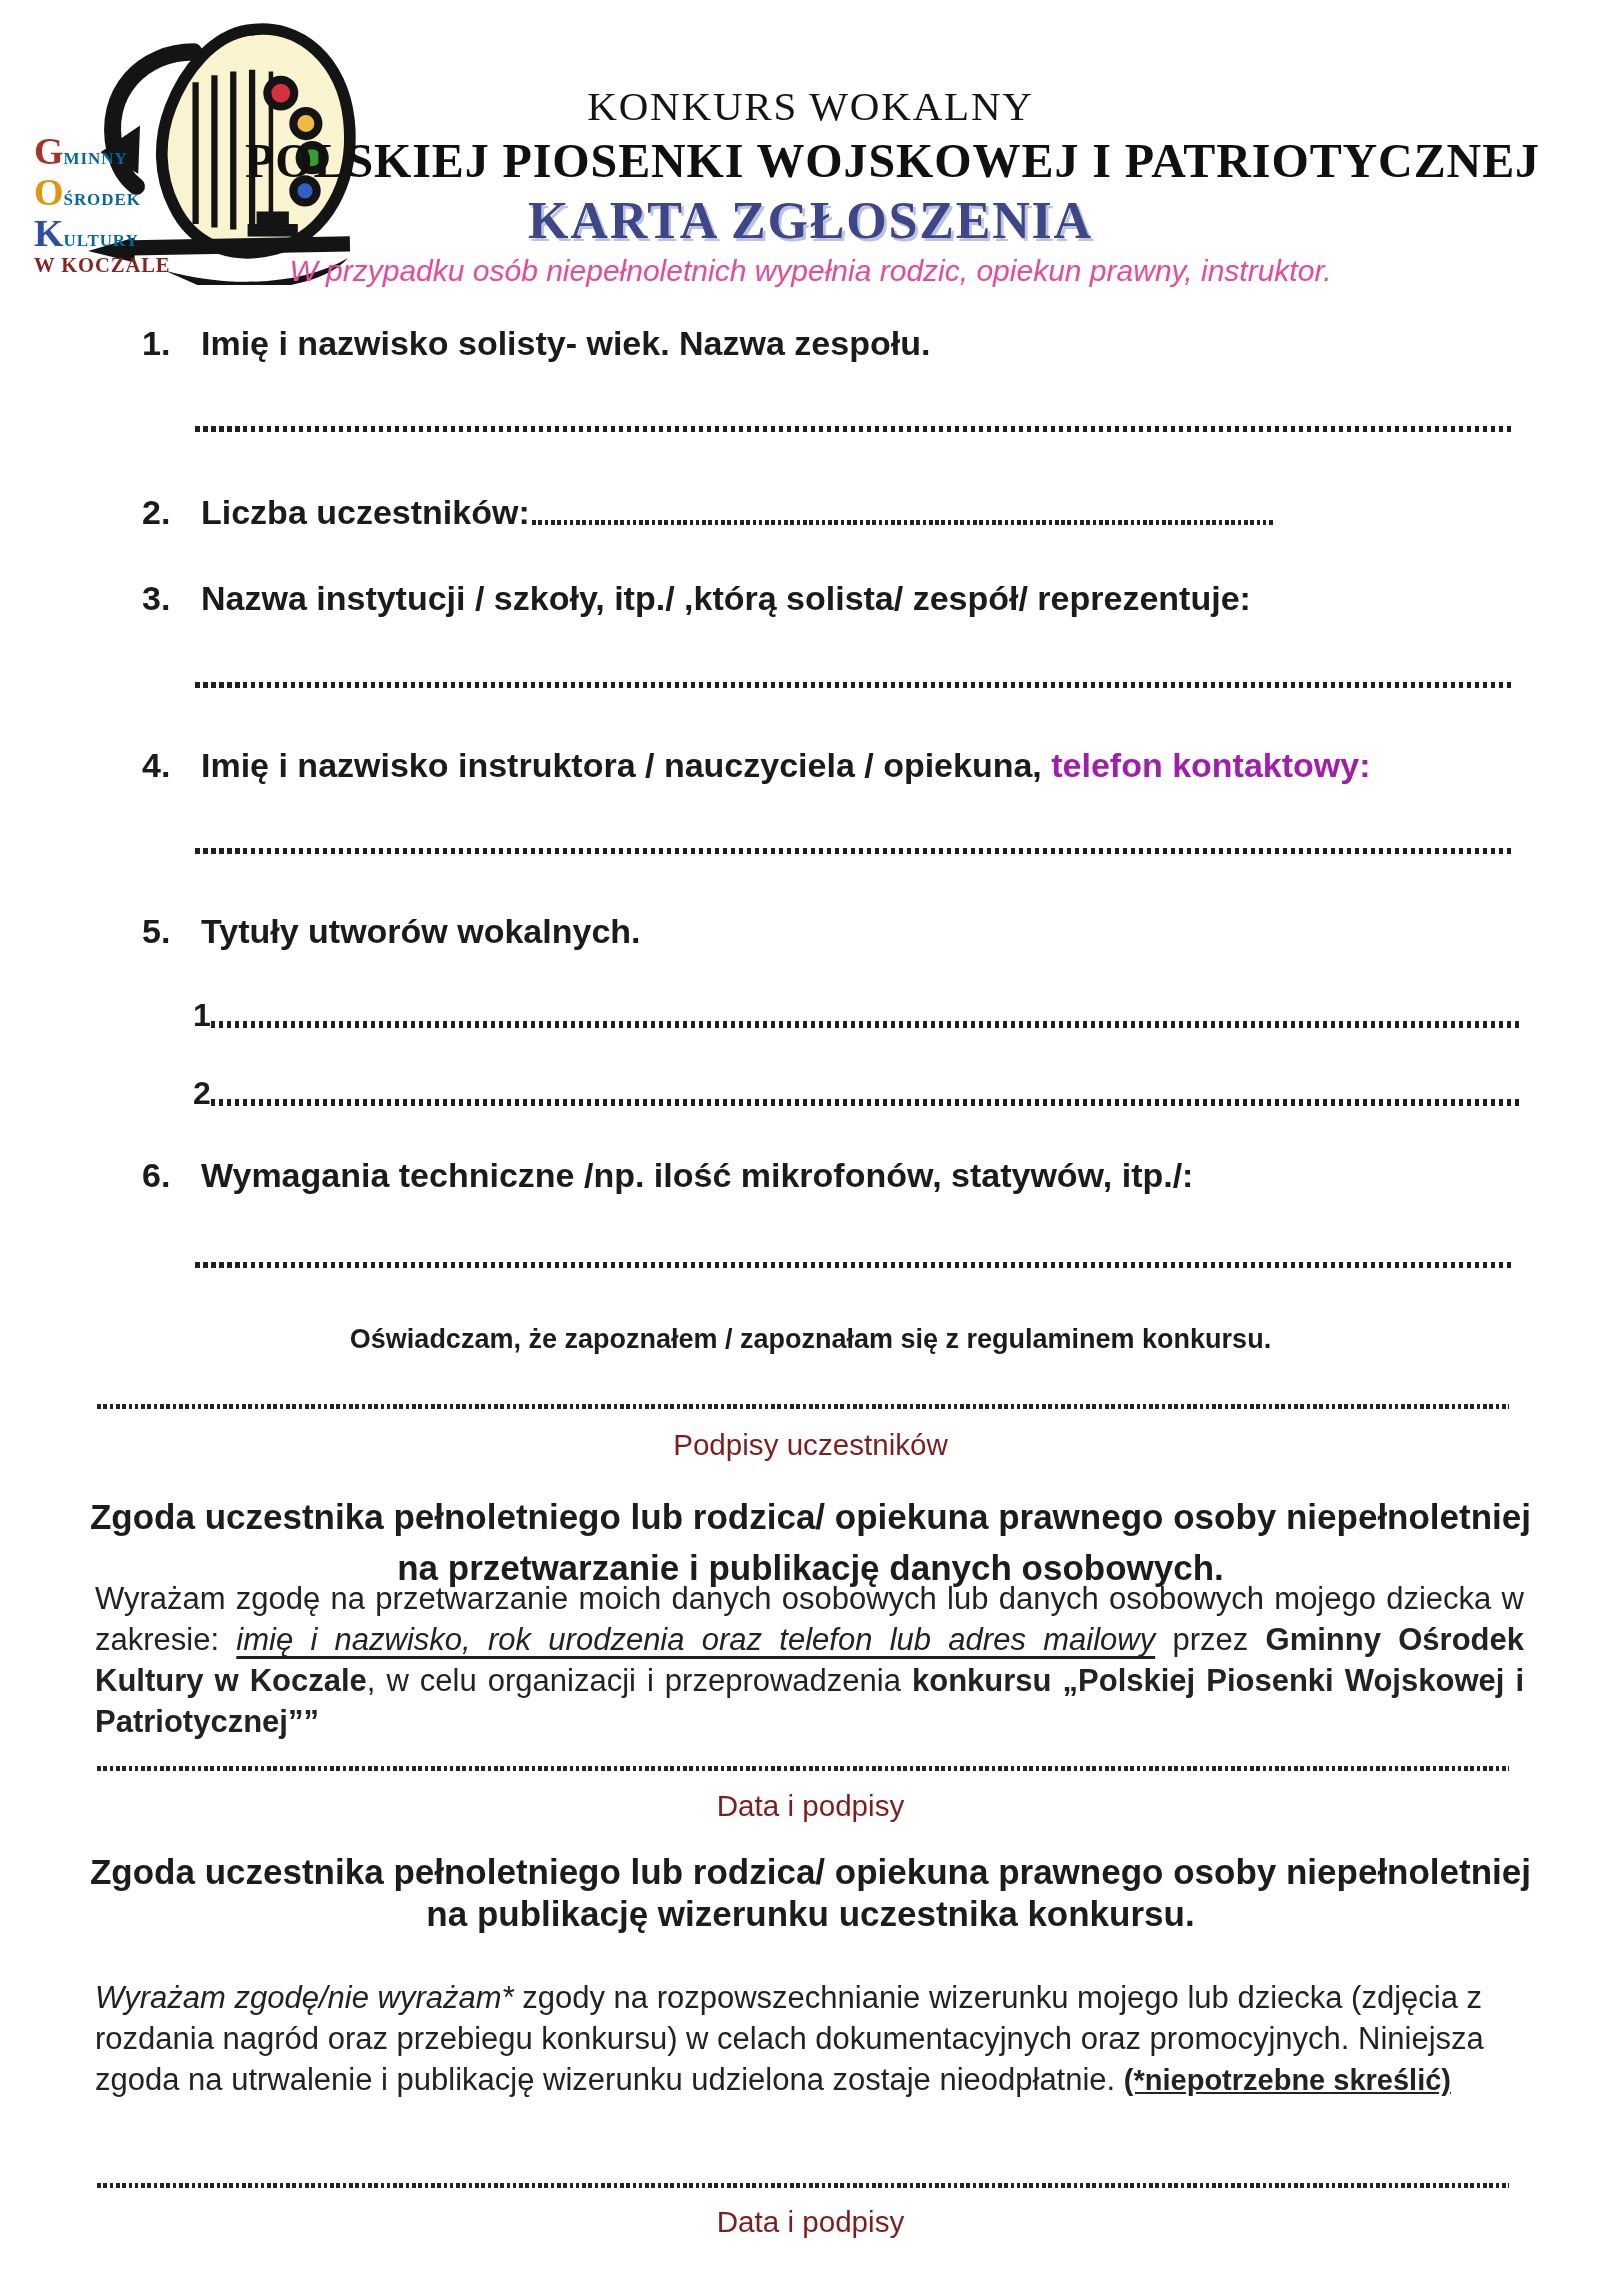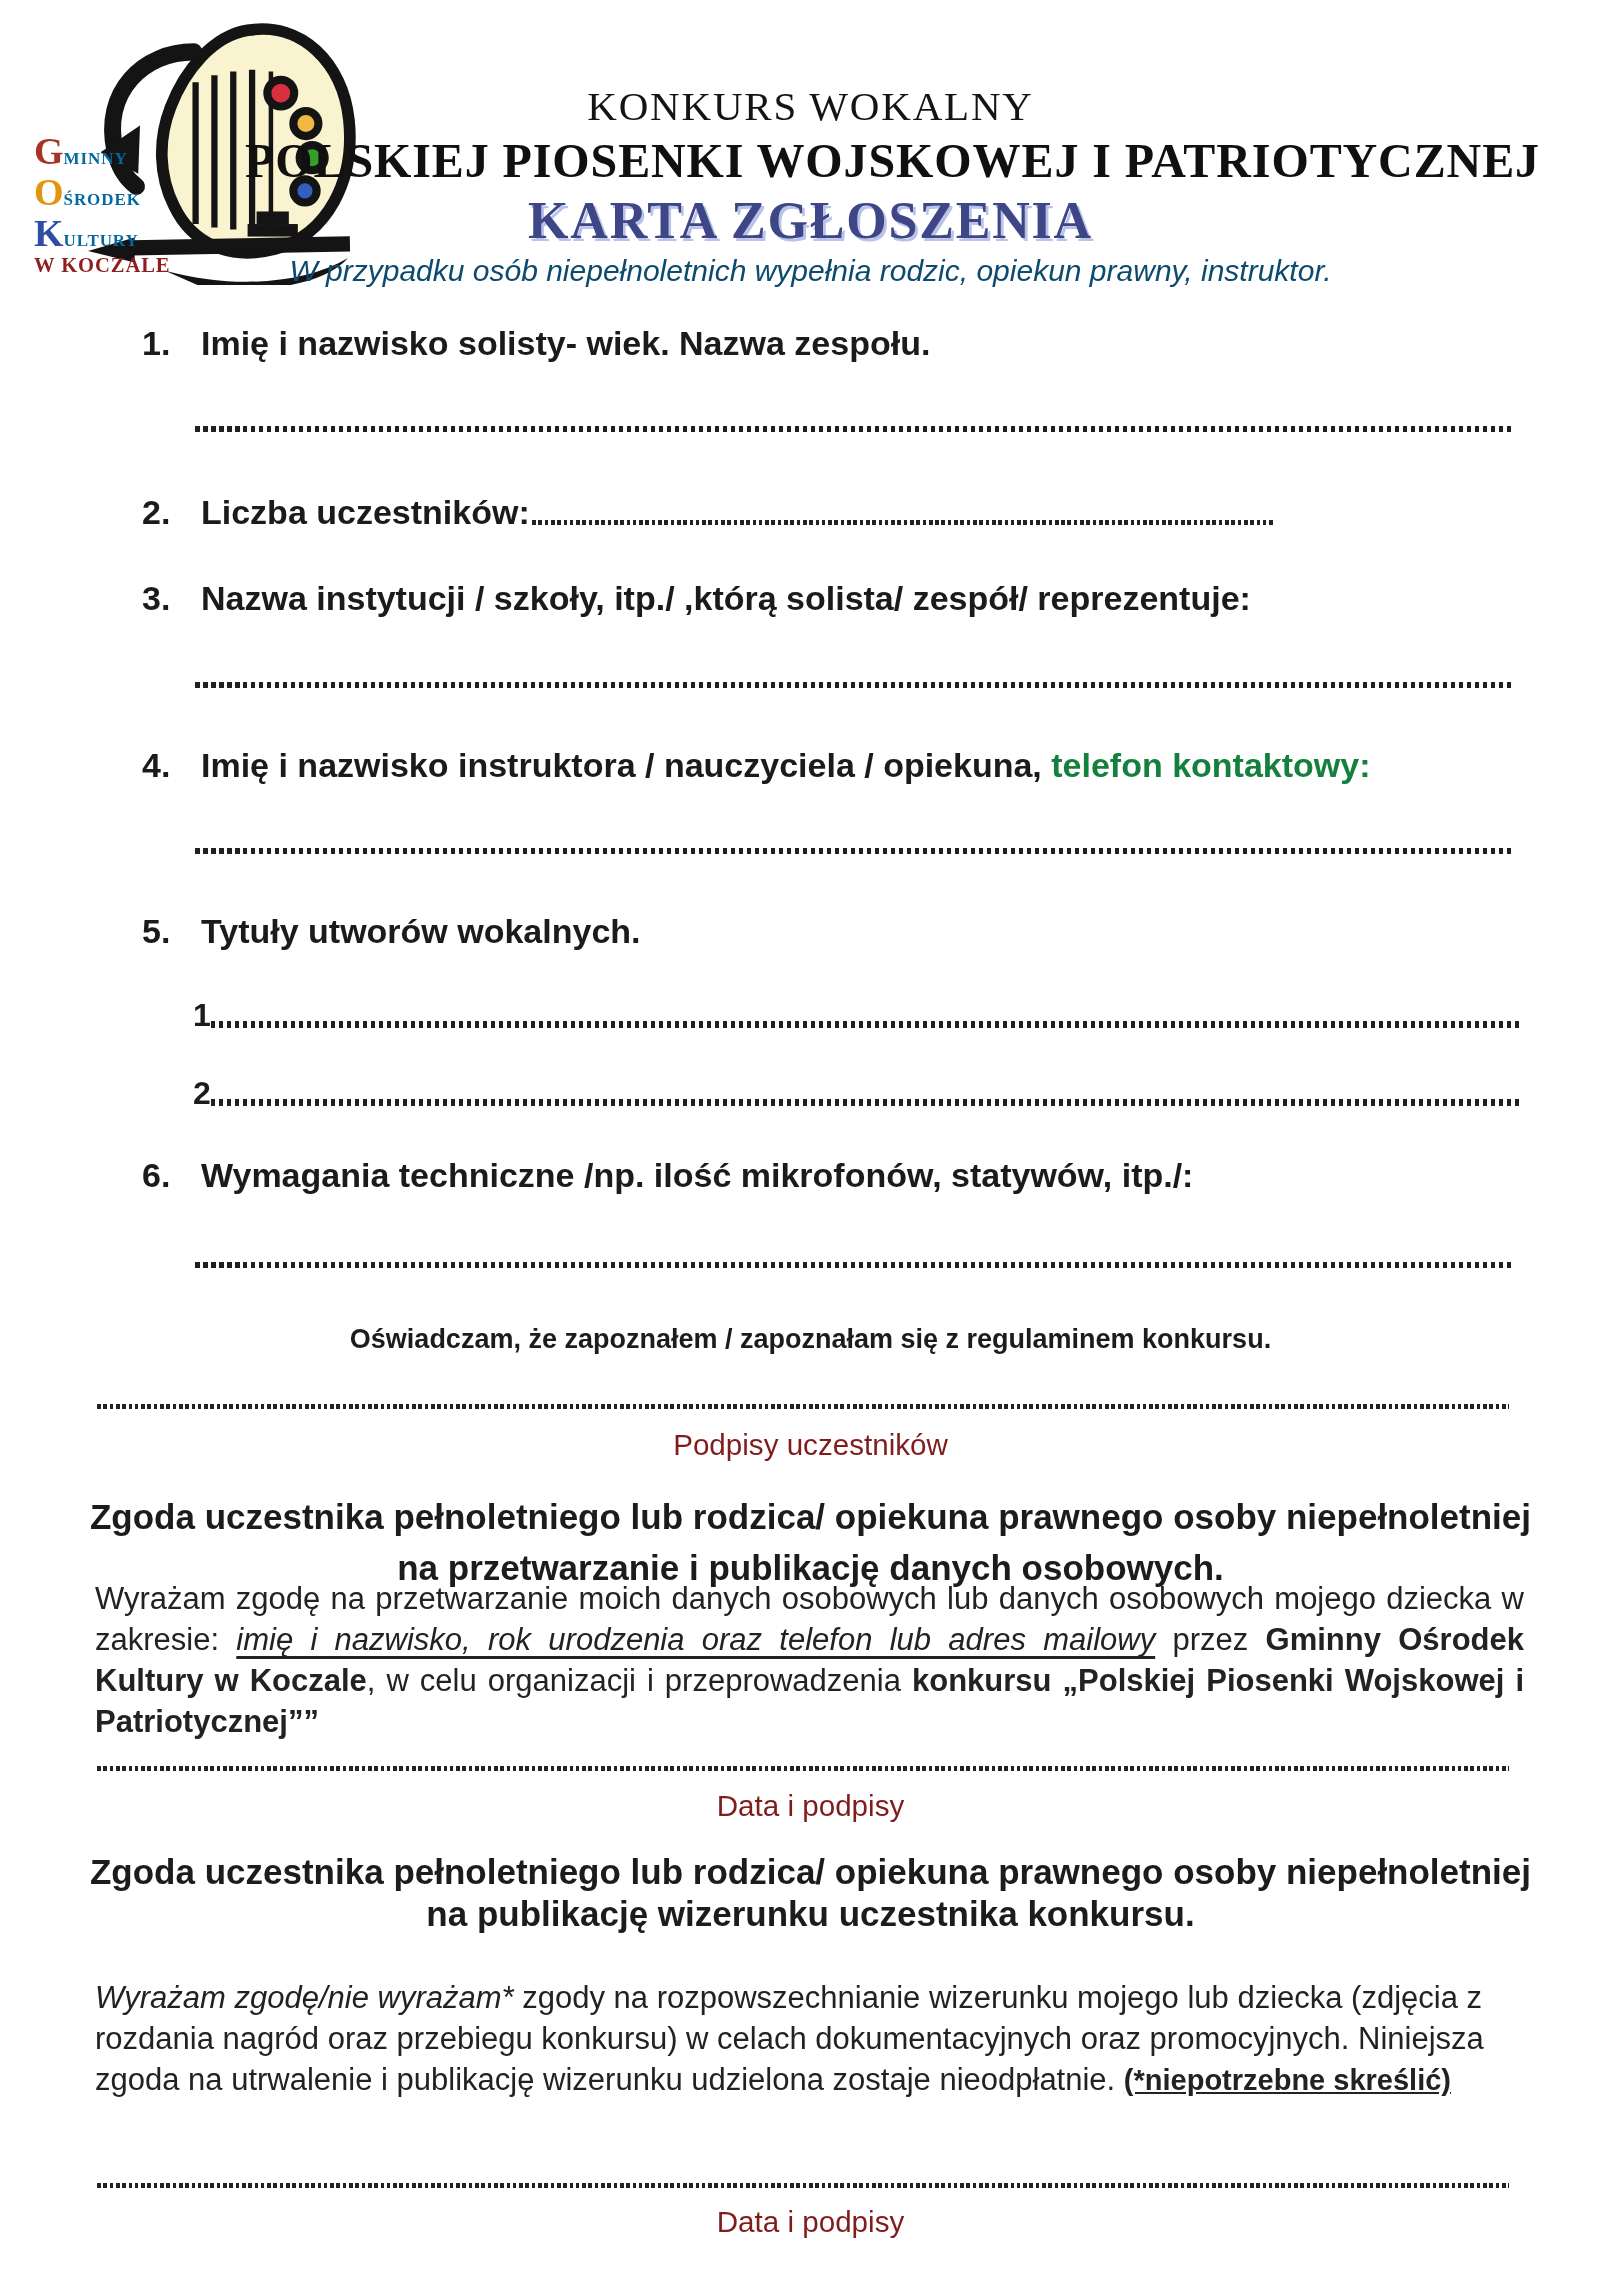--- a/index.html
+++ b/index.html
@@ -28,7 +28,7 @@
   .title-2{top:133px; margin-left:82px; font-family:"Liberation Serif", serif; font-size:48px; font-weight:bold; letter-spacing:0.9px; color:#101010;}
   .title-3{top:191px; font-family:"Liberation Serif", serif; font-size:52px; font-weight:bold; letter-spacing:1.8px;
            color:#3f4687; text-shadow:2.7px 2.7px 0 #b9c3e8;}
-  .head-note{top:254px; font-size:30px; font-style:italic; color:#0c4a6e;}
+  .head-note{top:254px; font-size:30px; font-style:italic; color:#ec4899;}
 
   
   .item{left:142px; display:flex; align-items:flex-start; font-weight:bold; font-size:34px; white-space:nowrap; color:#1b1b1b;}

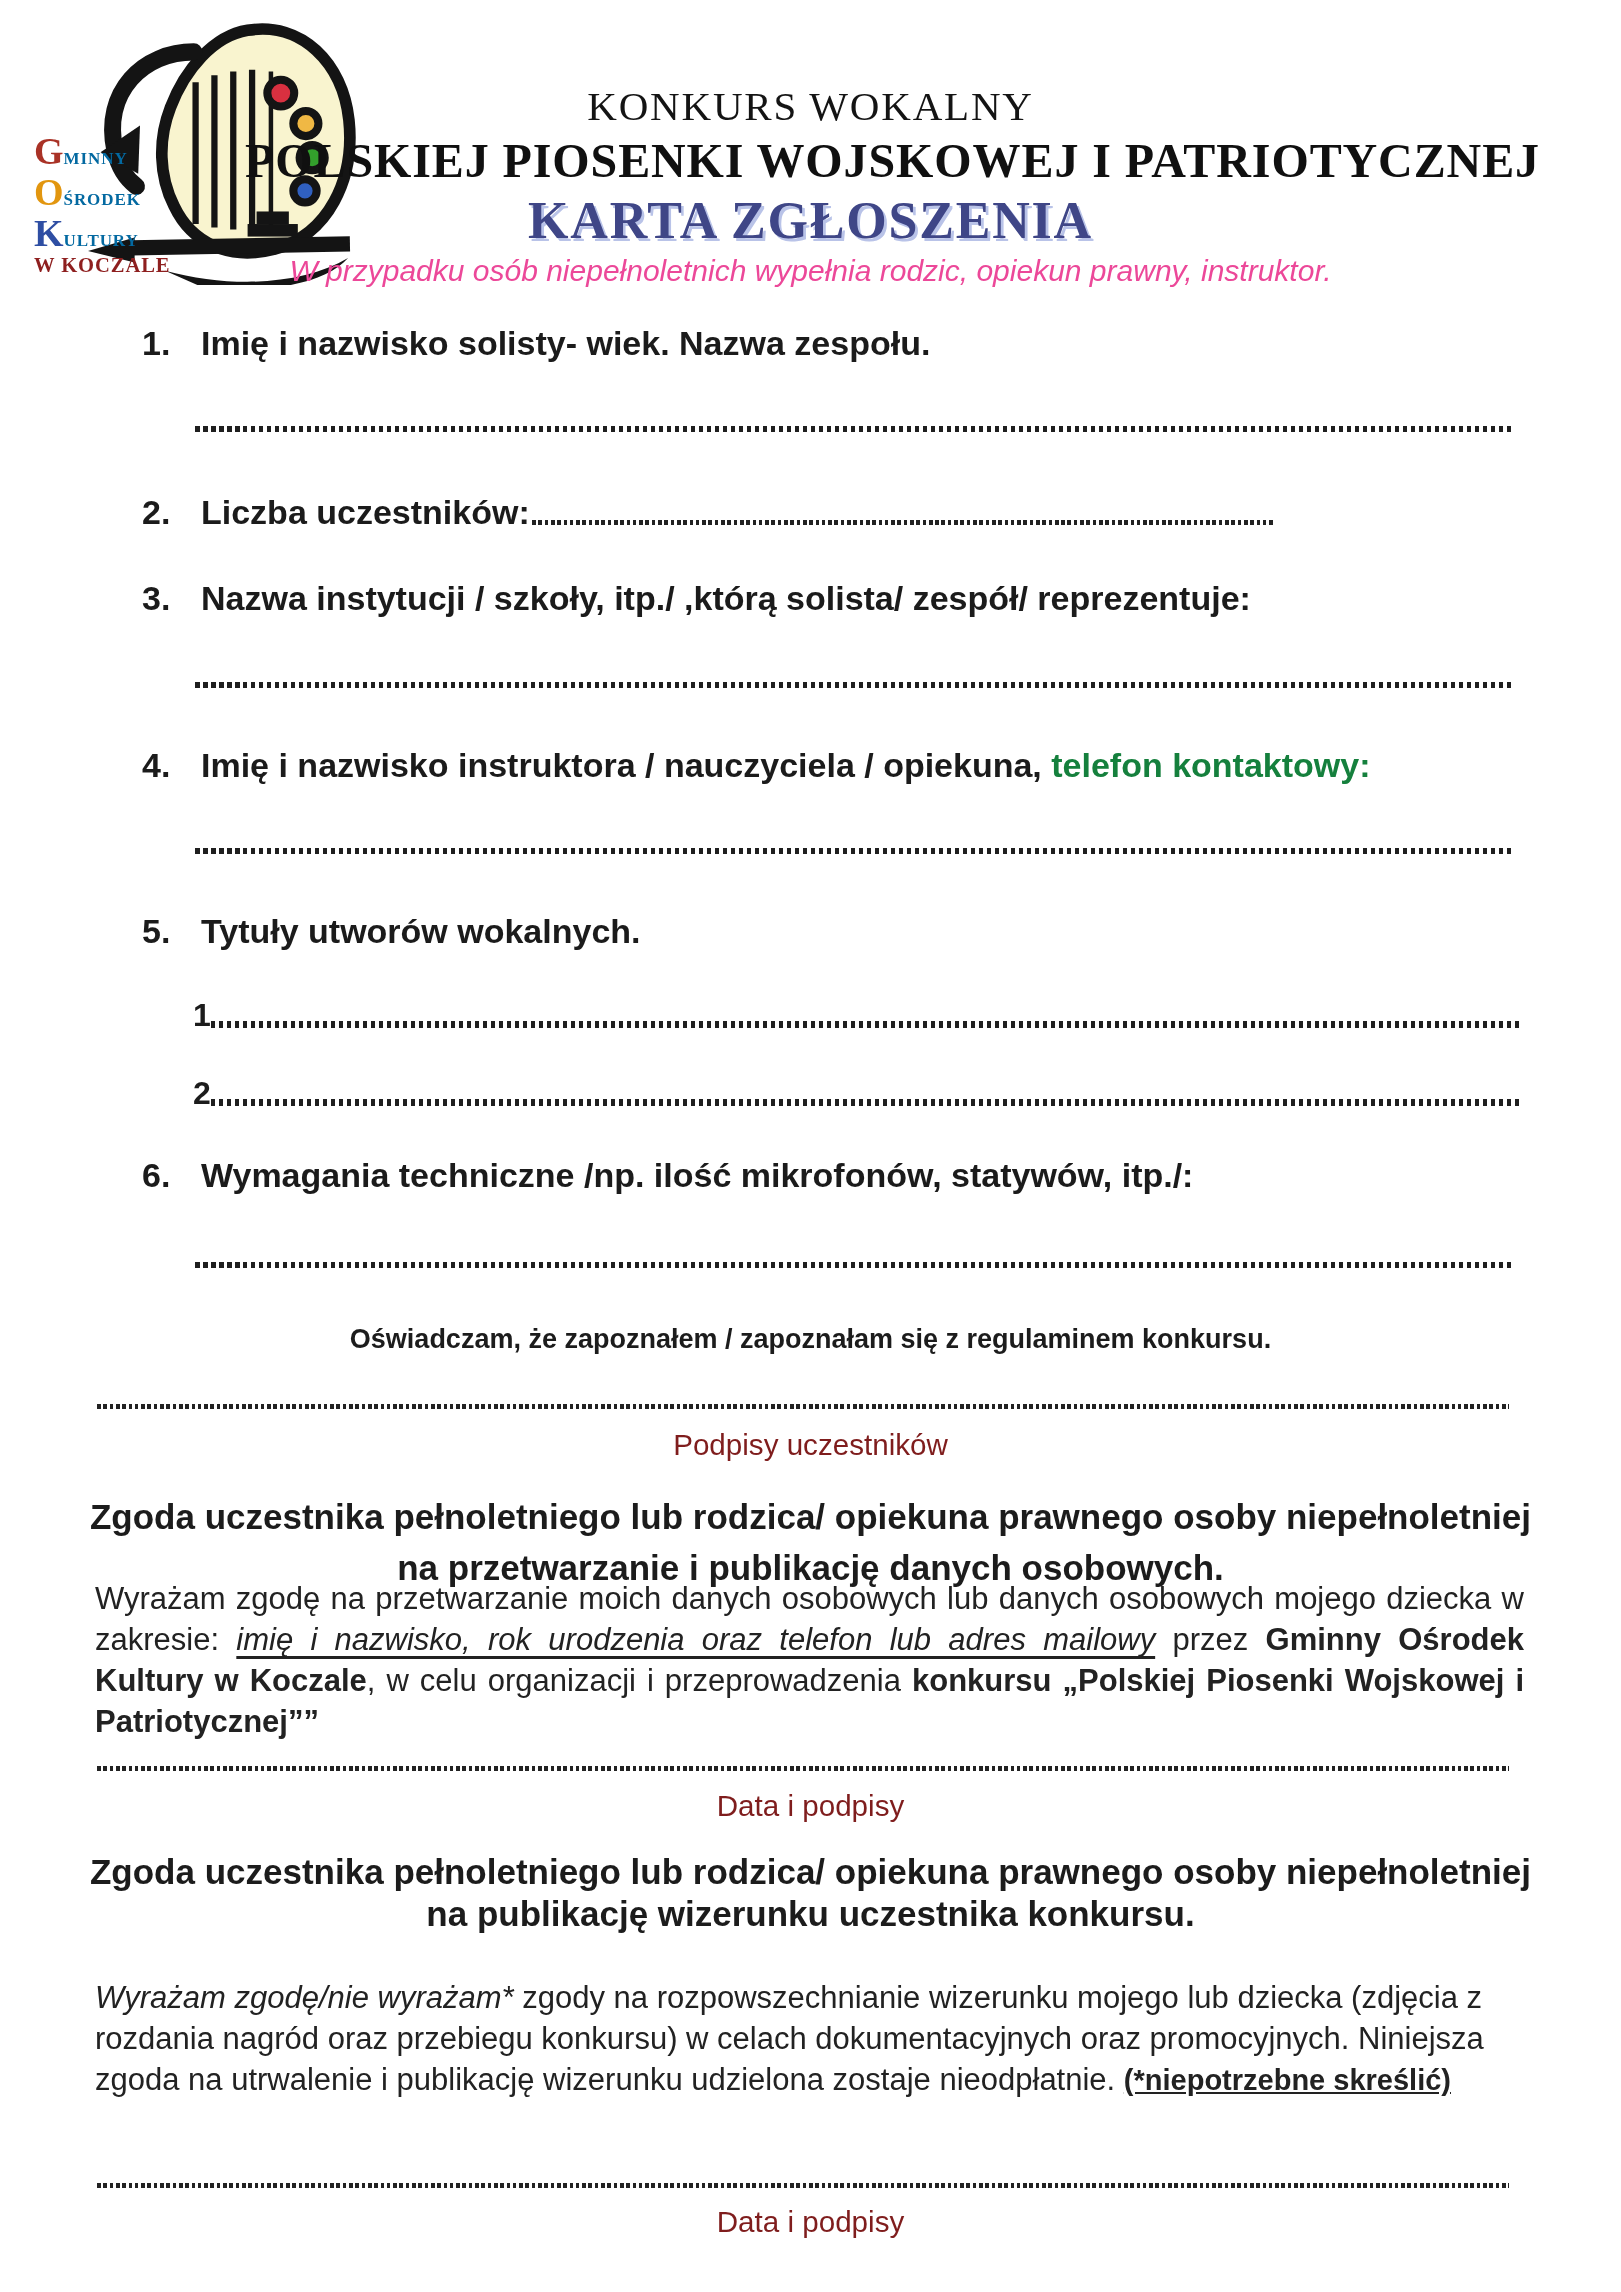--- a/index.html
+++ b/index.html
@@ -33,7 +33,7 @@
   
   .item{left:142px; display:flex; align-items:flex-start; font-weight:bold; font-size:34px; white-space:nowrap; color:#1b1b1b;}
   .item .num{flex:none; width:59px;}
-  .red{color:#15803d;}
+  .red{color:#a21caf;}
 
   
   .dots{background-image:repeating-linear-gradient(to right,#1f1f1f 0 4.5px,transparent 4.5px 8px); height:6.3px;}

